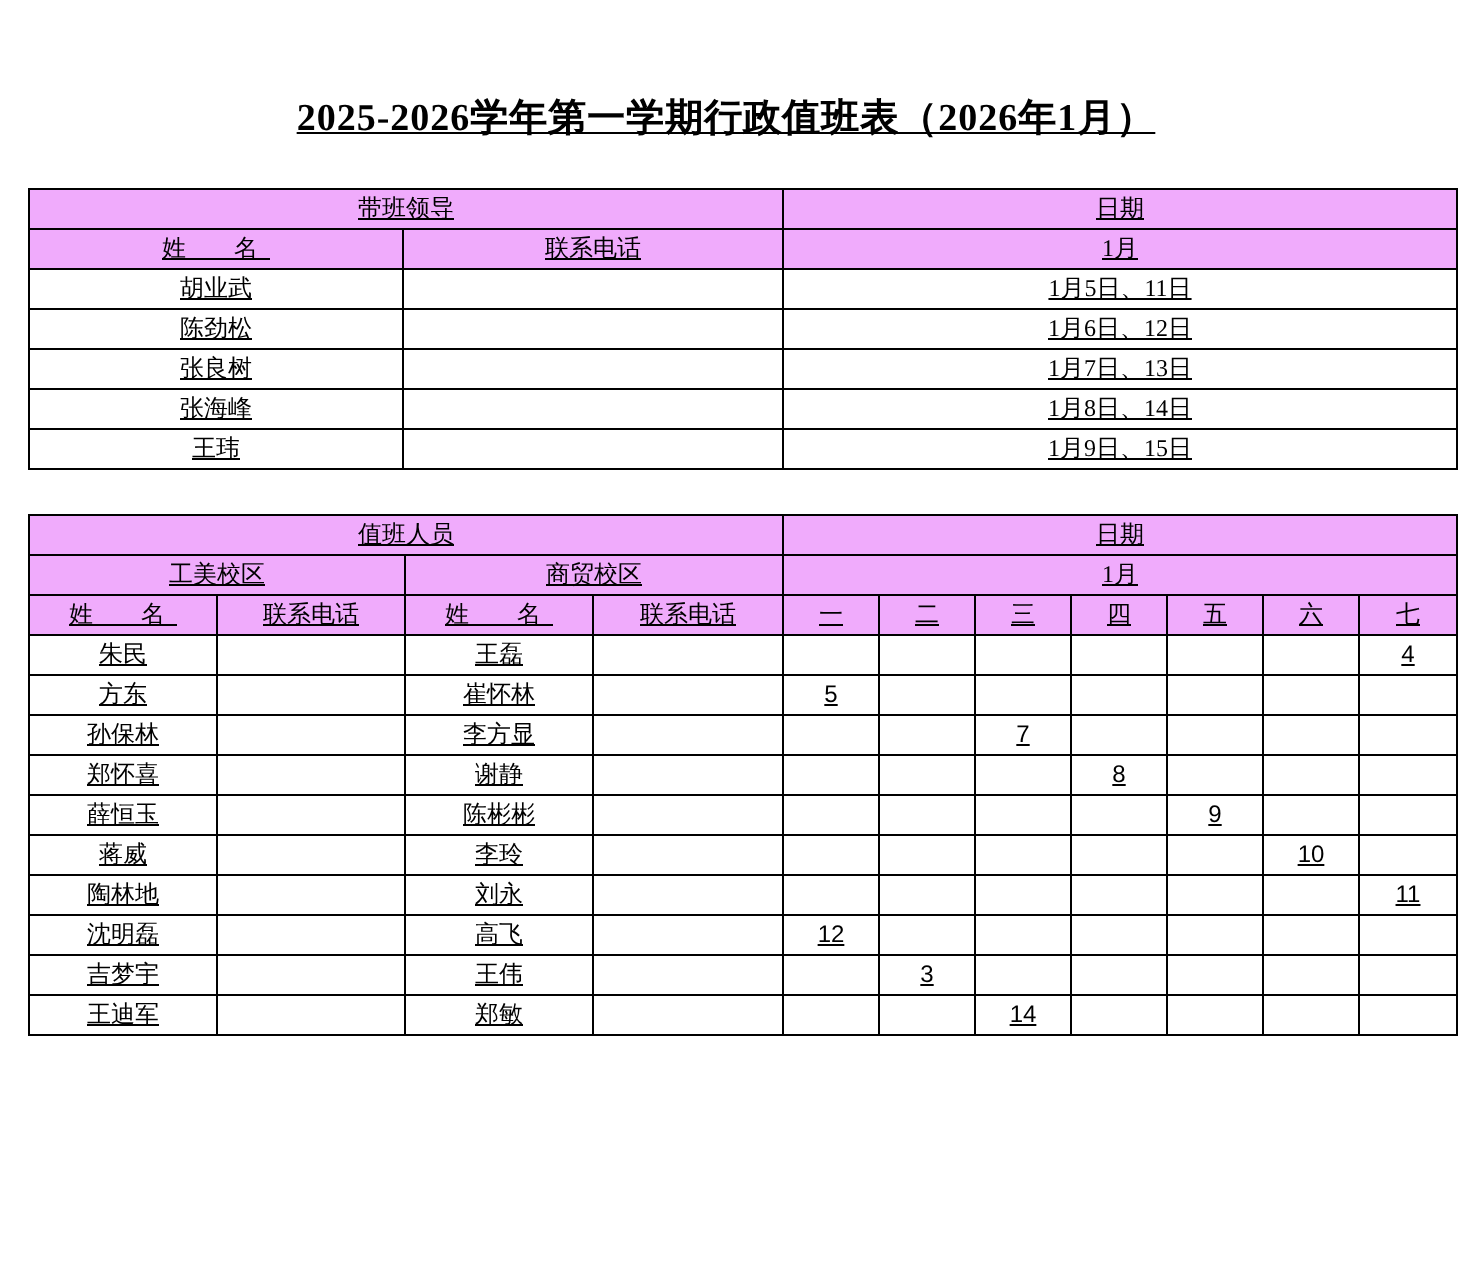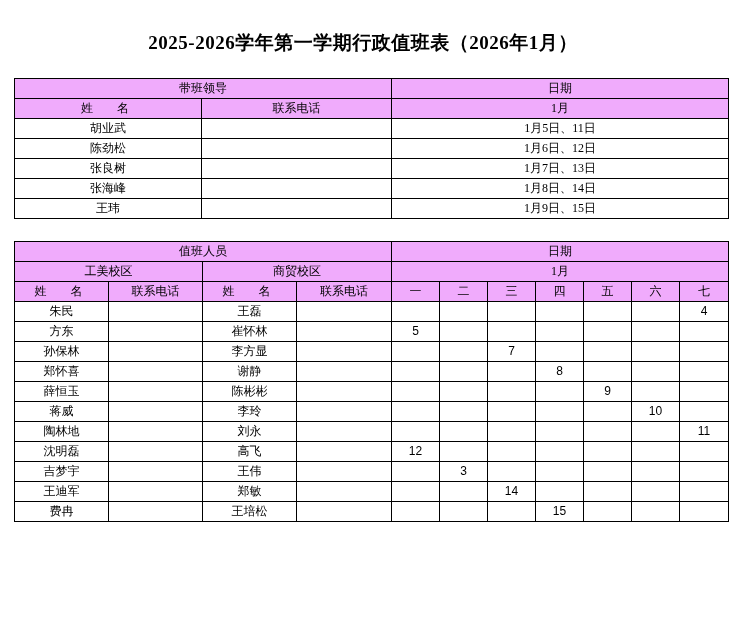--- a/index.html
+++ b/index.html
@@ -19,7 +19,8 @@
     width: 726px;
     height: 639px;
     box-sizing: border-box;
-    padding: 0 14px;
+    padding: 16px 14px;
+    text-decoration: underline;
   }
   .doc-title {
     text-align: center;

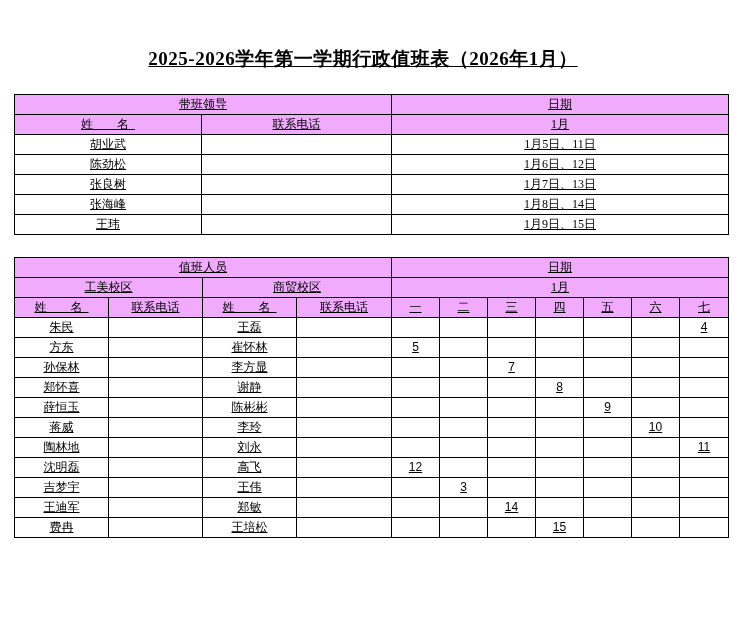--- a/index.html
+++ b/index.html
@@ -283,19 +283,6 @@
           <td class="num-cell"></td>
           <td class="num-cell"></td>
         </tr>
-        <tr>
-          <td>费冉</td>
-          <td></td>
-          <td>王培松</td>
-          <td></td>
-          <td class="num-cell"></td>
-          <td class="num-cell"></td>
-          <td class="num-cell"></td>
-          <td class="num-cell">15</td>
-          <td class="num-cell"></td>
-          <td class="num-cell"></td>
-          <td class="num-cell"></td>
-        </tr>
       </tbody>
   </table>
 

